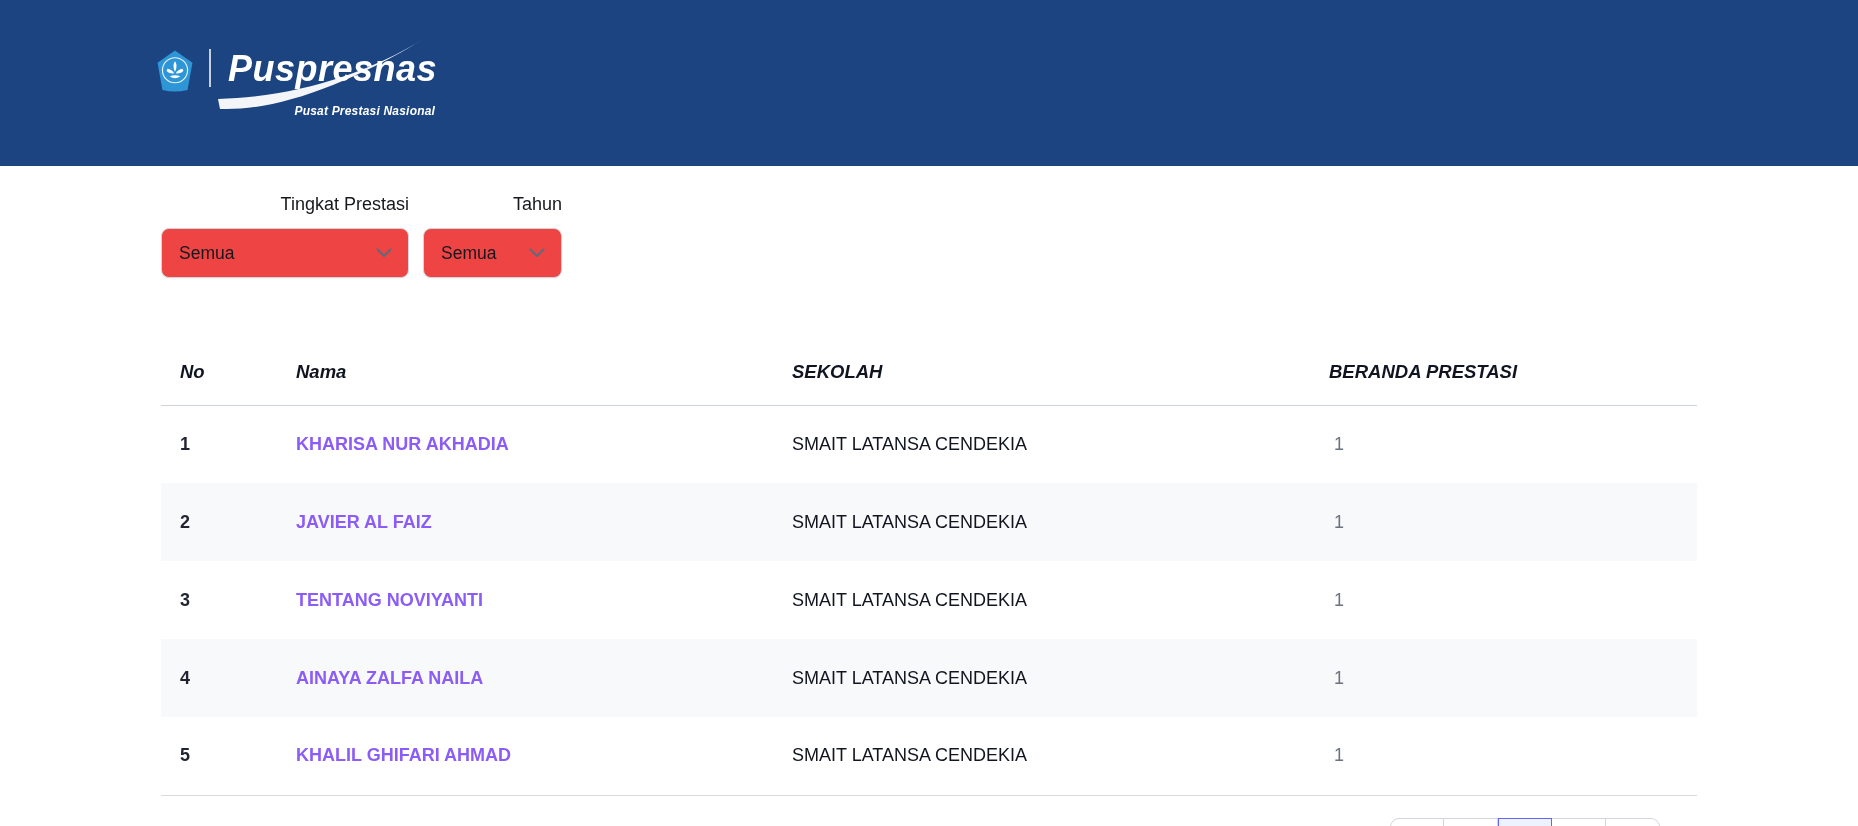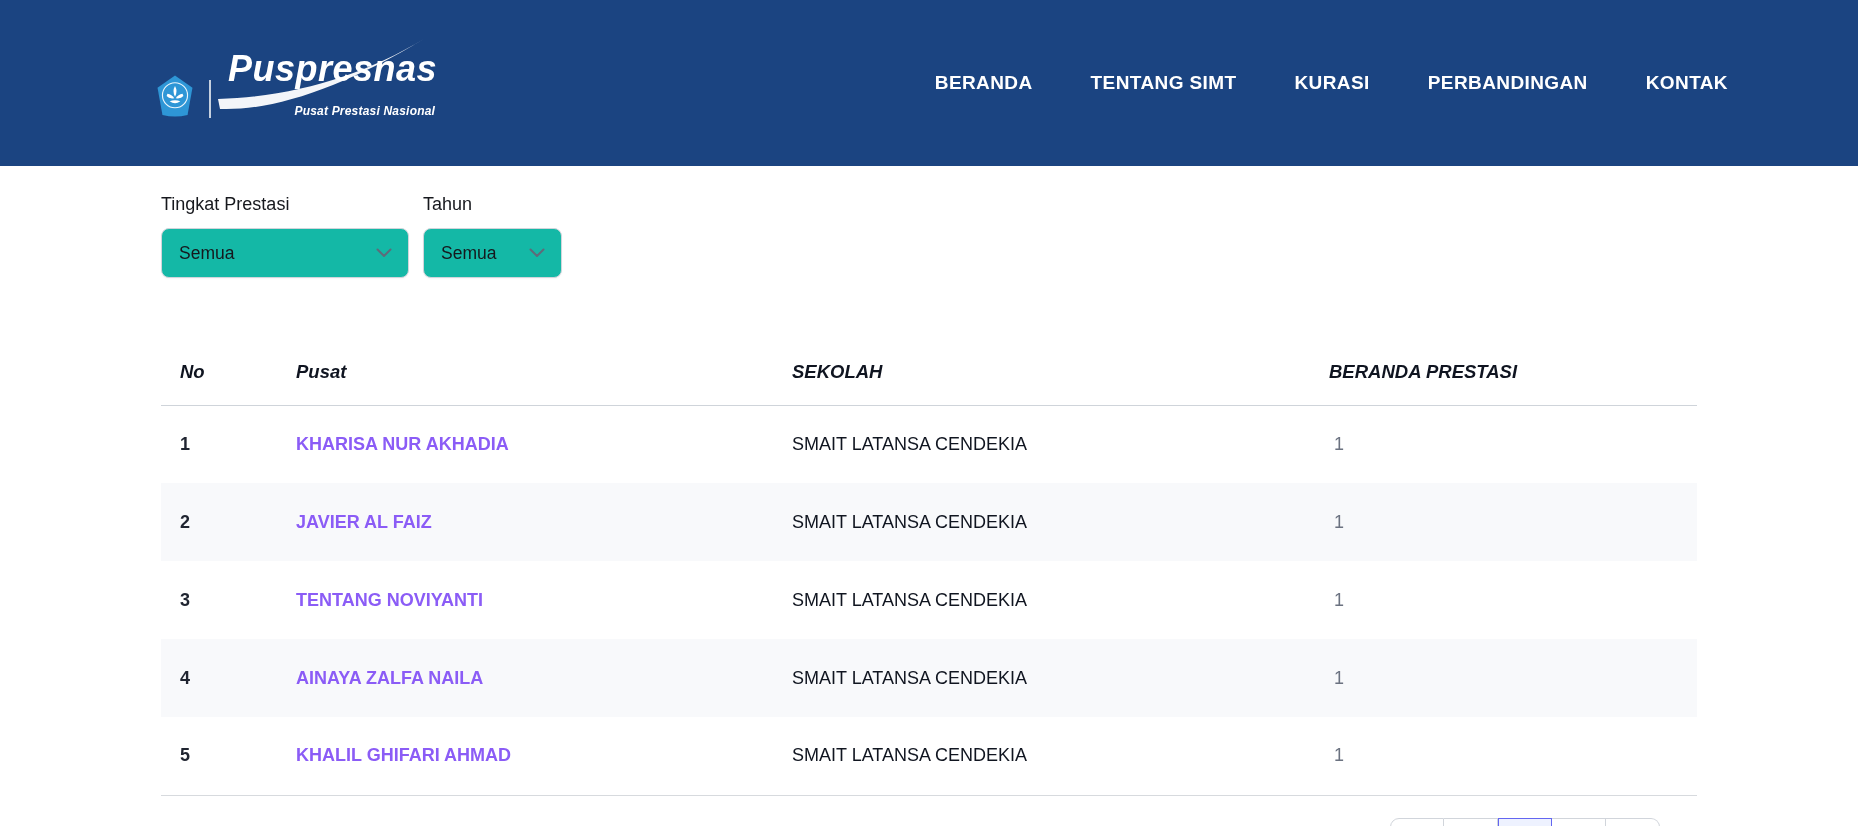--- a/index.html
+++ b/index.html
@@ -12,7 +12,7 @@
     display:flex; align-items:center; justify-content:space-between;
     padding:0 130px 0 156px;
   }
-  .brand { display:flex; align-items:flex-end; gap:15px; cursor:pointer; }
+  .brand { display:flex; align-items:flex-start; gap:15px; cursor:pointer; }
   .emblem { width:38px; height:44px; flex:0 0 auto; }
   .brand-divider { width:2px; height:38px; background:rgba(255,255,255,.75); }
   .wordmark { position:relative; padding:2px 6px 0 2px; }

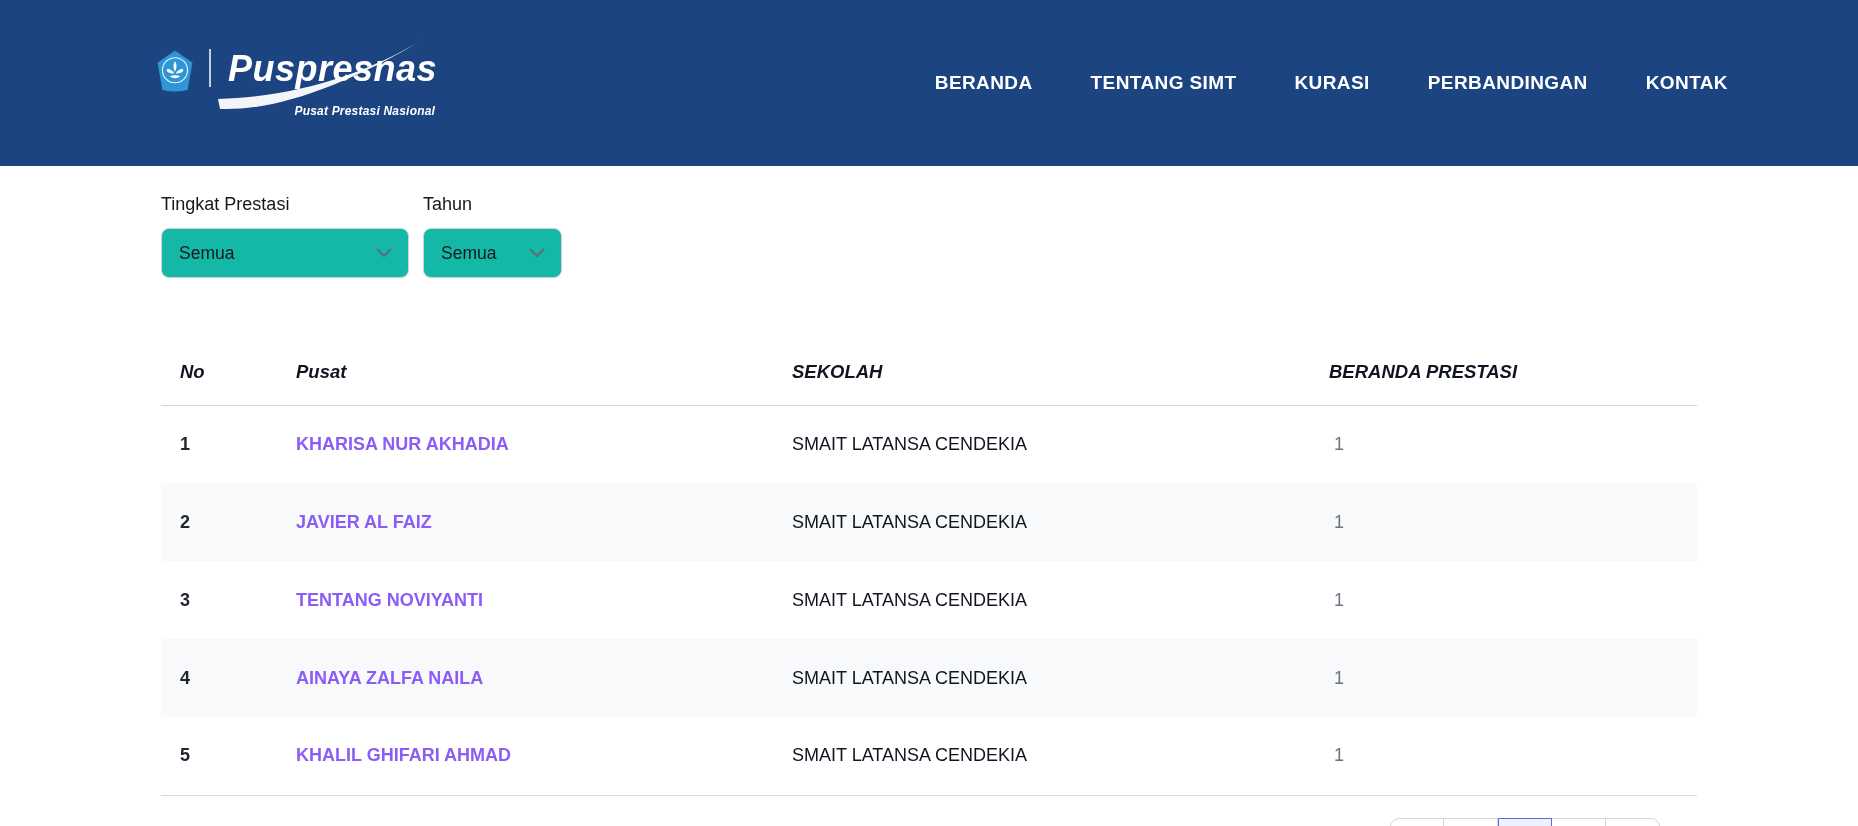--- a/index.html
+++ b/index.html
@@ -101,13 +101,6 @@
     </div>
   </div>
 
-  <div class="nav">
-    <a class="nav-item">BERANDA</a>
-    <a class="nav-item">TENTANG SIMT</a>
-    <a class="nav-item">KURASI</a>
-    <a class="nav-item">PERBANDINGAN</a>
-    <a class="nav-item">KONTAK</a>
-  </div>
 </div>
 
 <div class="content">

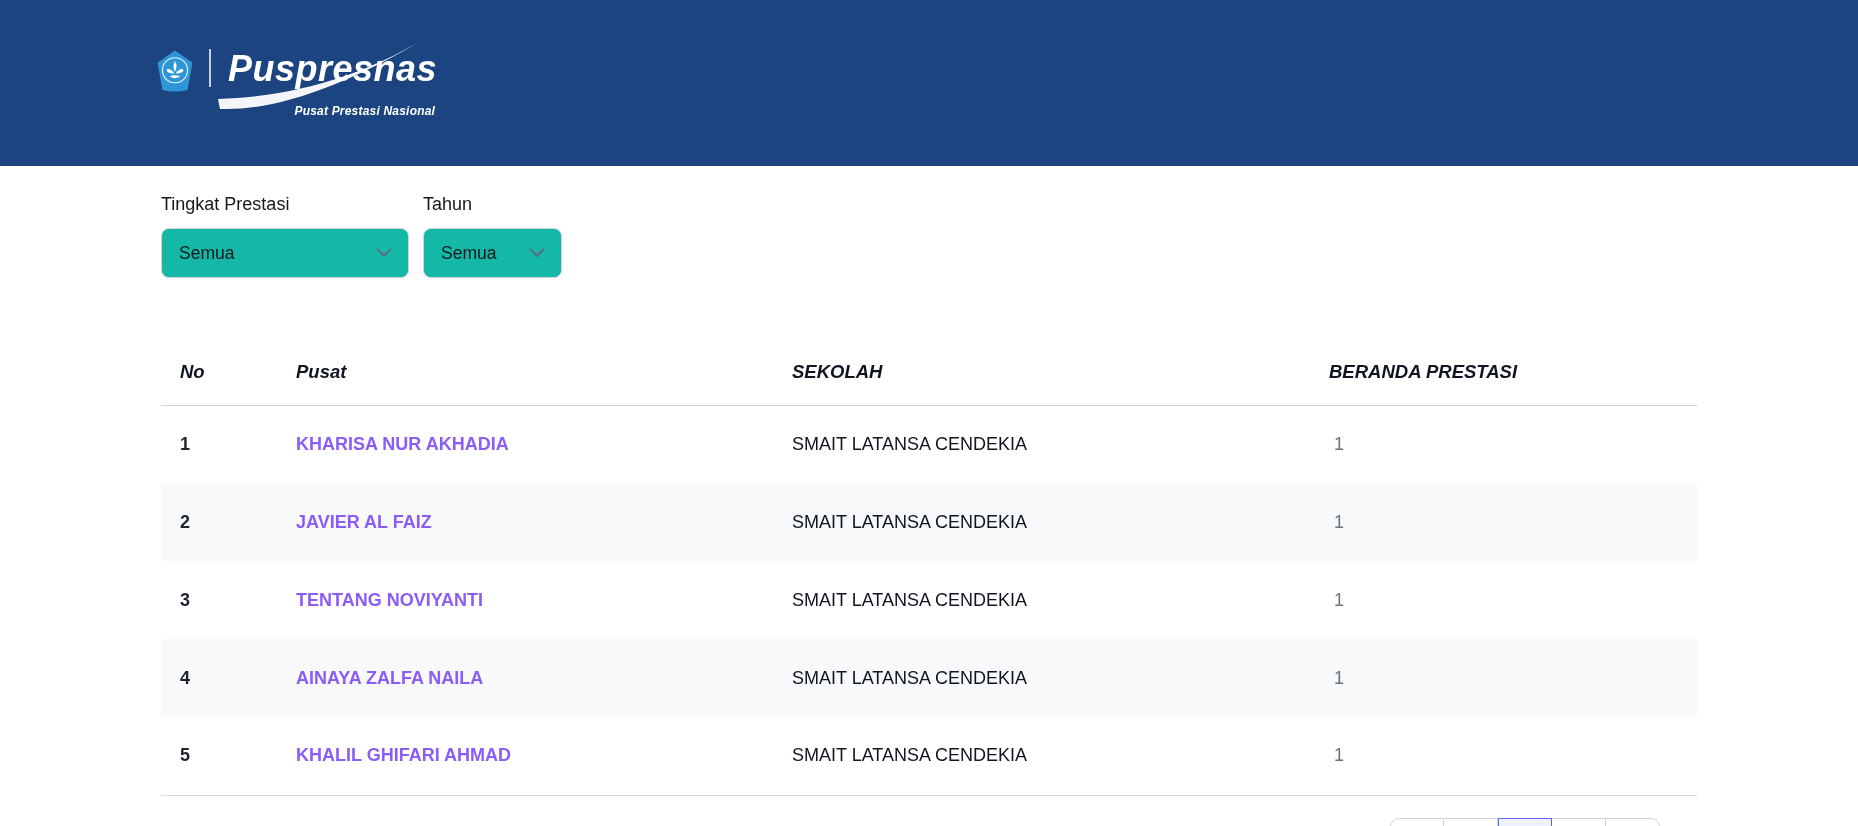--- a/index.html
+++ b/index.html
@@ -37,7 +37,7 @@
   .content { width:1536px; margin:0 161px; }
 
   .filters { display:flex; gap:14px; margin-top:28px; }
-  .filter-label { font-size:18px; color:#16181d; margin-bottom:13px; }
+  .filter-label { font-size:18px; color:#16181d; margin-bottom:13px;text-align:right; }
   .select {
     height:50px; background:#14b8a6; border:1px solid #d1d5db; border-radius:8px;
     display:flex; align-items:center; justify-content:space-between;

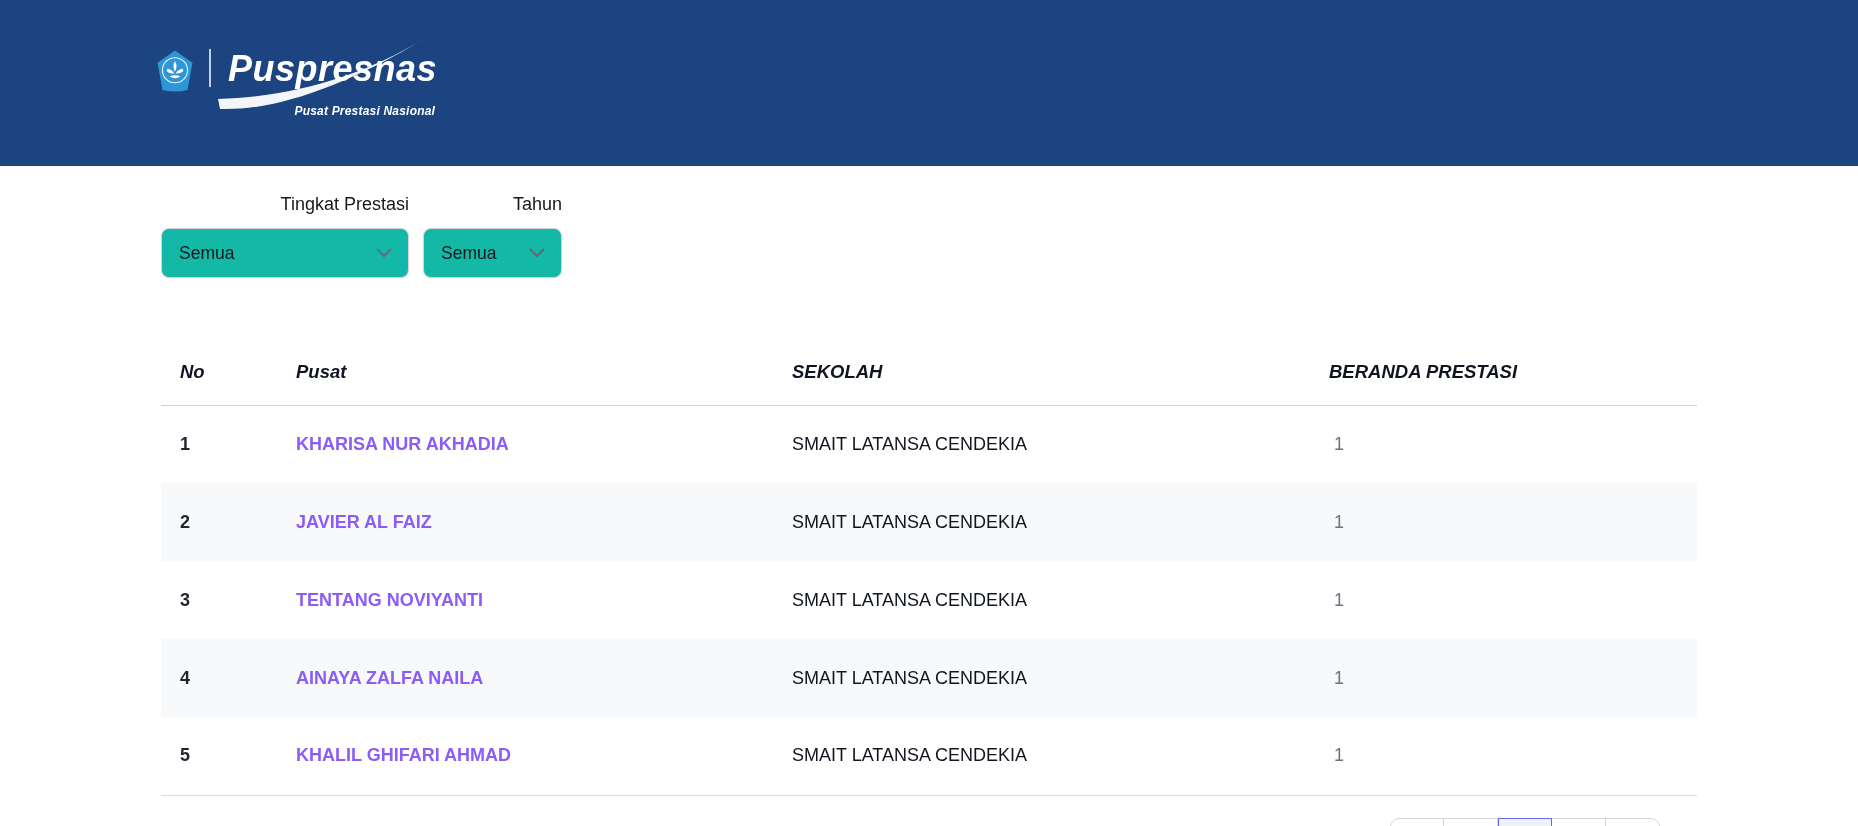--- a/index.html
+++ b/index.html
@@ -39,7 +39,7 @@
   .filters { display:flex; gap:14px; margin-top:28px; }
   .filter-label { font-size:18px; color:#16181d; margin-bottom:13px;text-align:right; }
   .select {
-    height:50px; background:#14b8a6; border:1px solid #d1d5db; border-radius:8px;
+    height:50px; background:#ef4444; border:1px solid #d1d5db; border-radius:8px;
     display:flex; align-items:center; justify-content:space-between;
     padding:0 16px 0 17px; cursor:pointer;
     box-shadow:0 1px 2px rgba(16,24,40,.04);

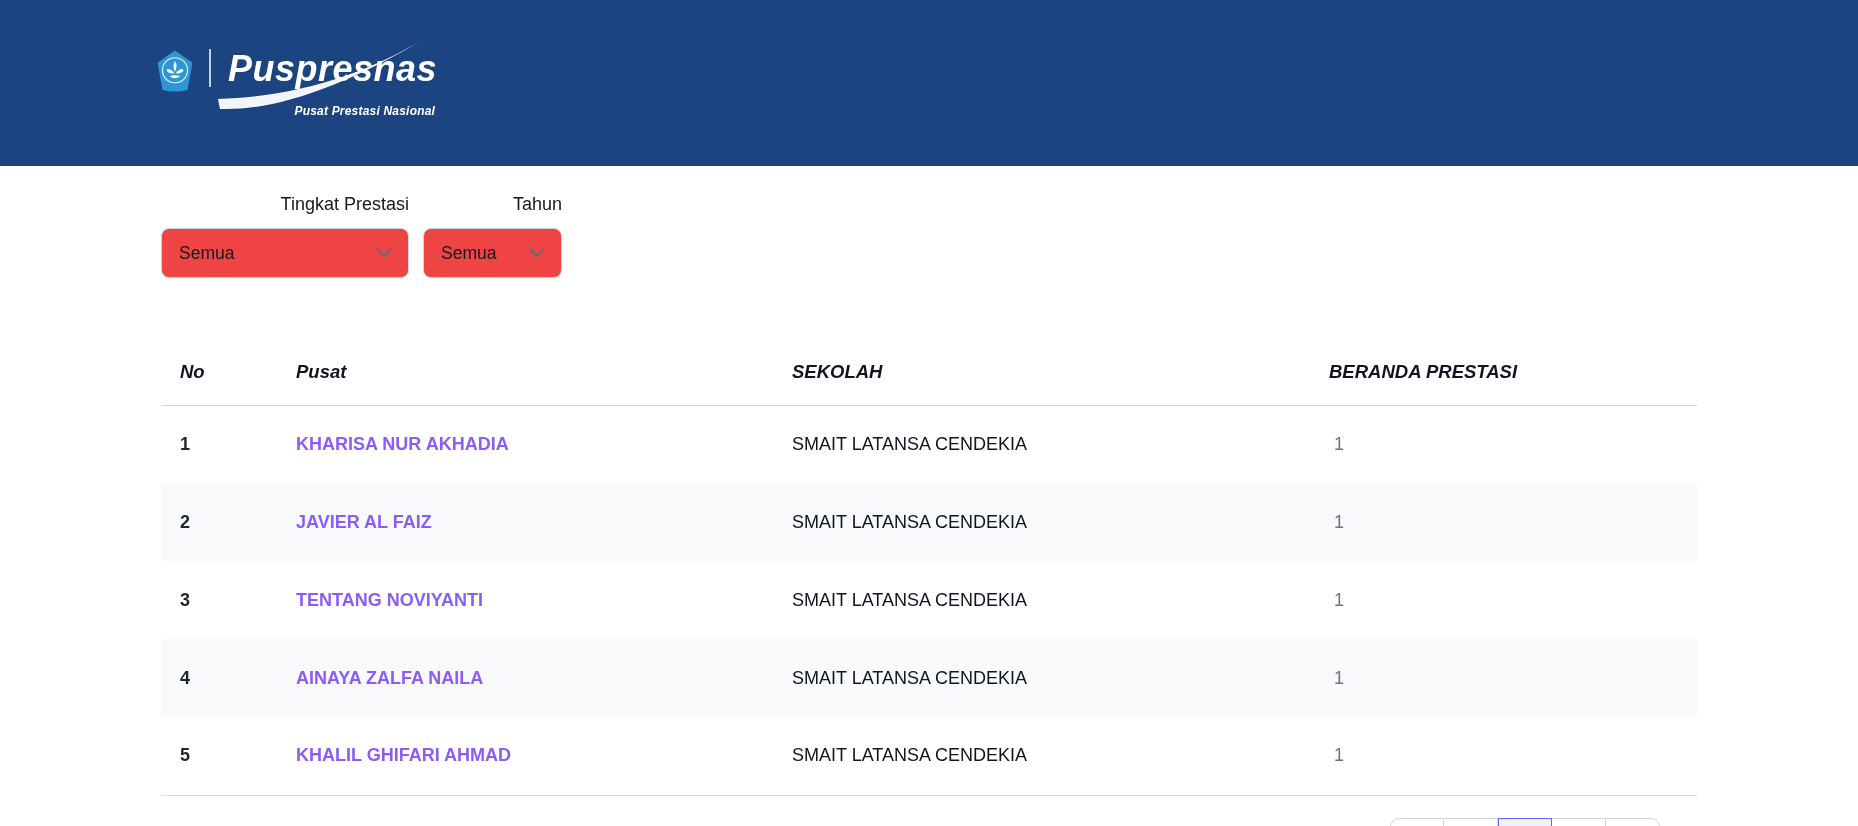--- a/index.html
+++ b/index.html
@@ -136,7 +136,7 @@
     <thead>
       <tr>
         <th class="th-no">No</th>
-        <th>Pusat</th>
+        <th>Nama</th>
         <th>SEKOLAH</th>
         <th>BERANDA PRESTASI</th>
       </tr>

